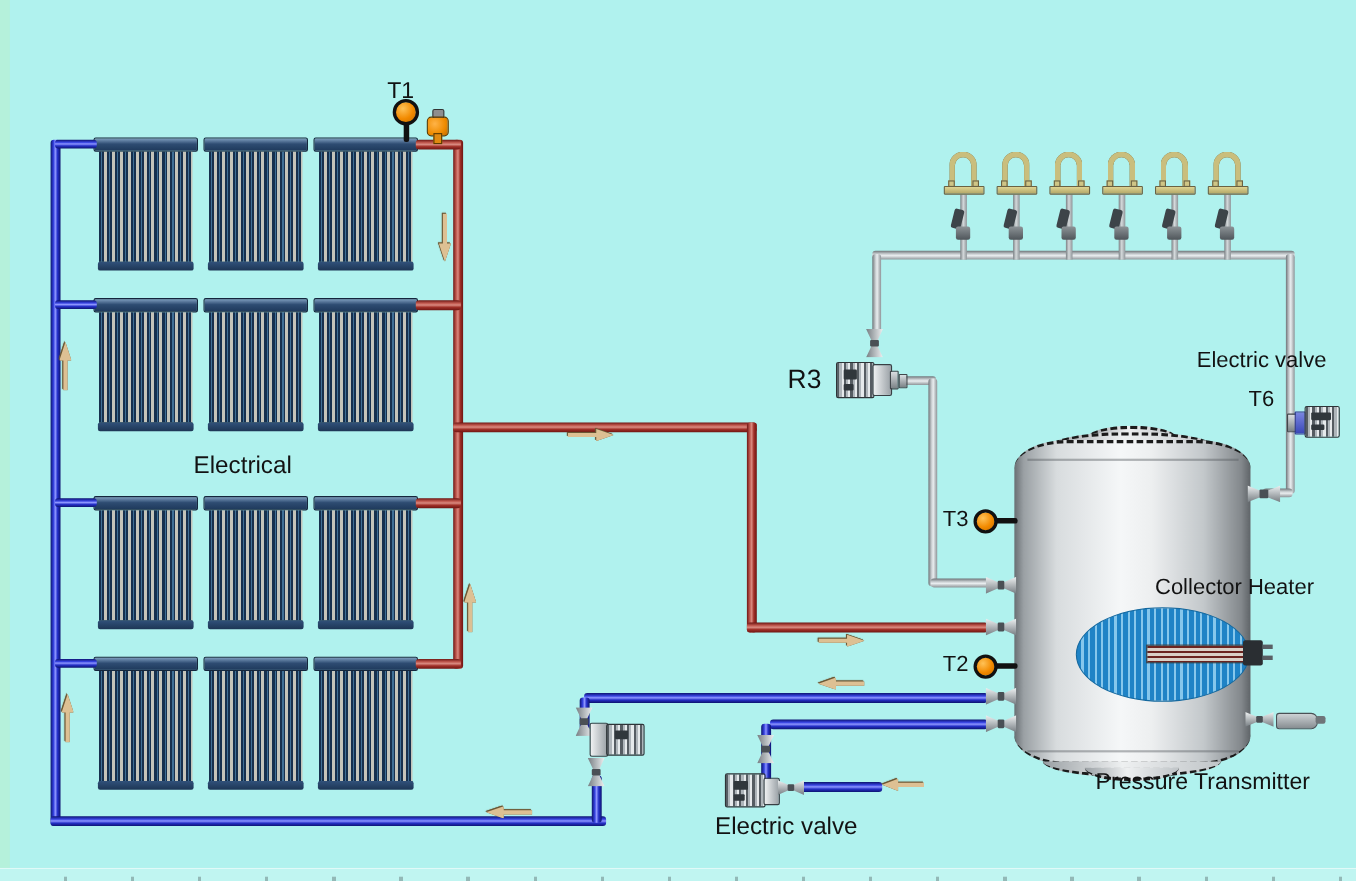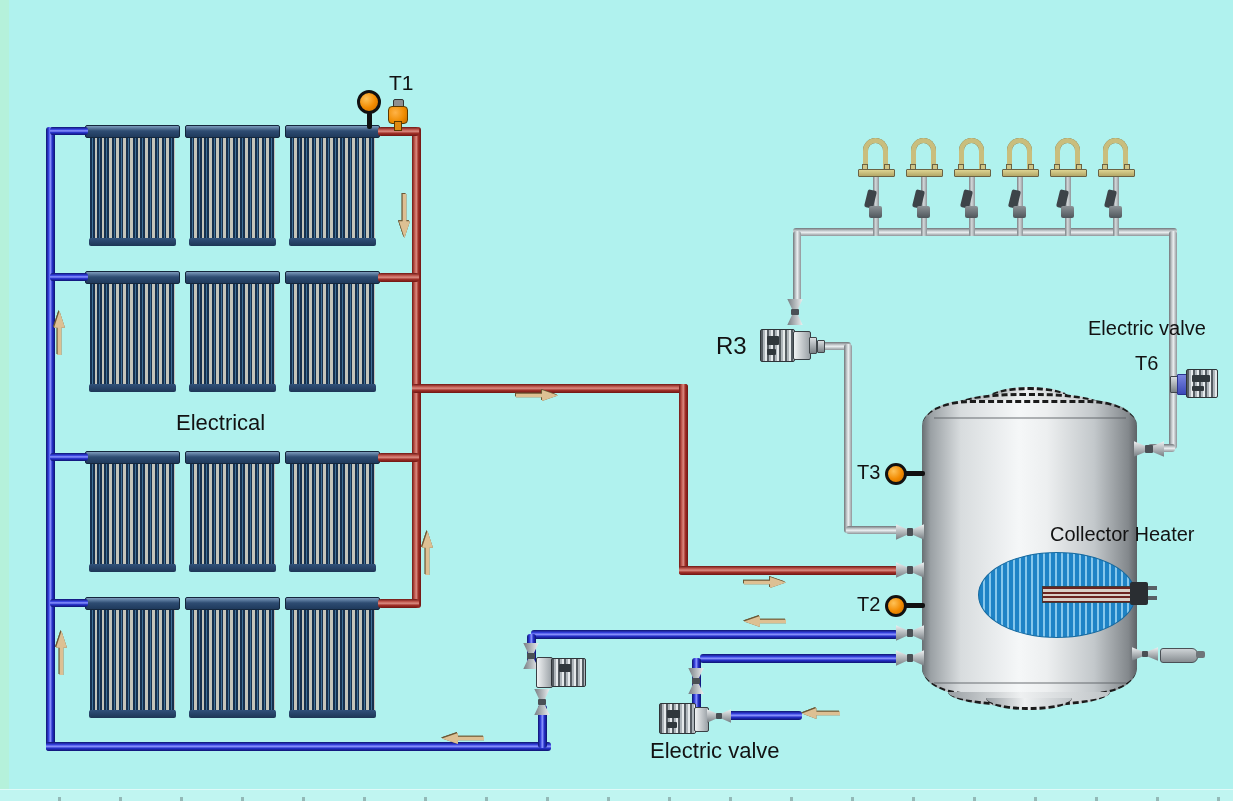--- a/index.html
+++ b/index.html
@@ -323,7 +323,7 @@
       </div>
     </div>
 
-  <div class="lbl" style="left:352px;top:71px;font-size:21px;margin-left:37px;">T1</div>
+  <div class="lbl" style="left:352px;top:71px;font-size:21px;">T1</div>
   <div class="lbl" style="left:176px;top:410px;font-size:22px;">Electrical</div>
   <div class="lbl" style="left:716px;top:332px;font-size:24px;">R3</div>
   <div class="lbl" style="left:1088px;top:317px;font-size:20px;">Electric valve</div>

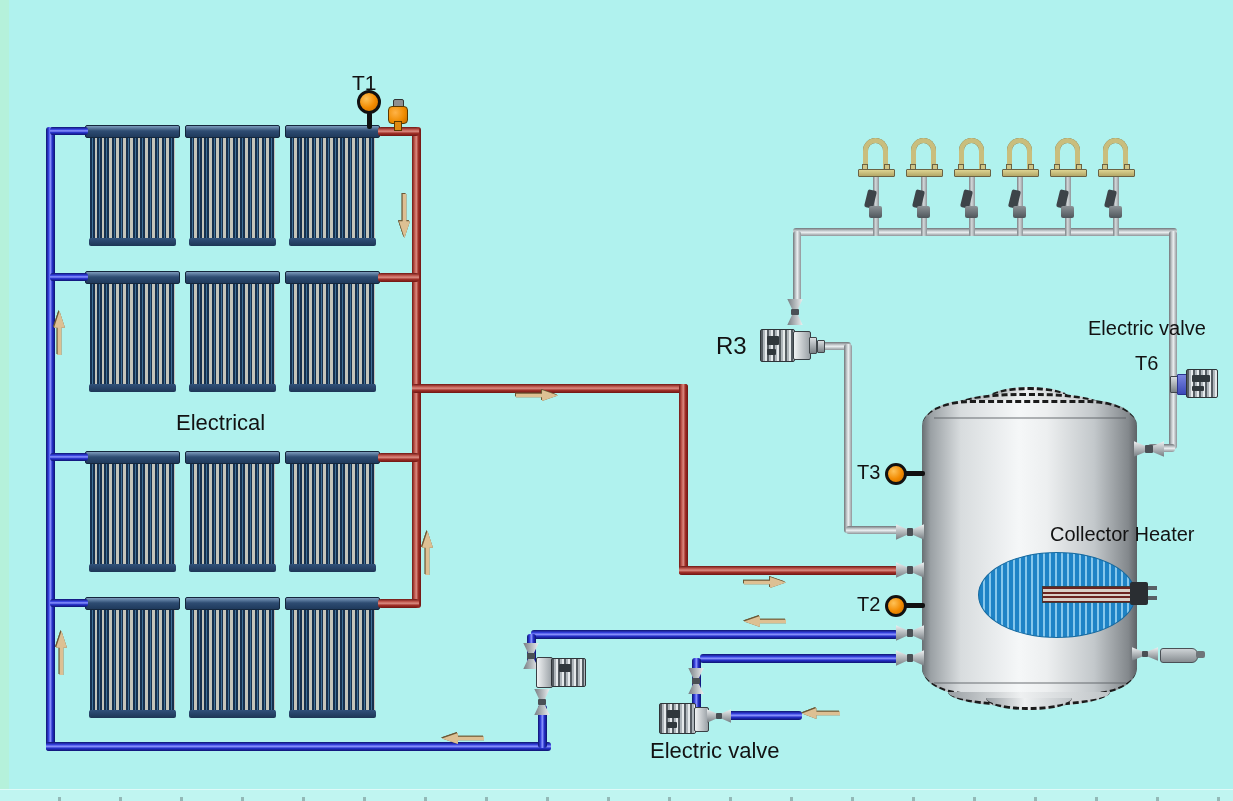--- a/index.html
+++ b/index.html
@@ -332,6 +332,7 @@
   <div class="lbl" style="left:1050px;top:523px;font-size:20px;">Collector Heater</div>
   <div class="lbl" style="left:857px;top:593px;font-size:20px;">T2</div>
   <div class="lbl" style="left:650px;top:738px;font-size:22px;">Electric valve</div>
+  <div class="lbl" style="left:996px;top:699px;font-size:21px;">Pressure Transmitter</div>
 
   <div class="abs edge-bottom"></div>
 </div>

